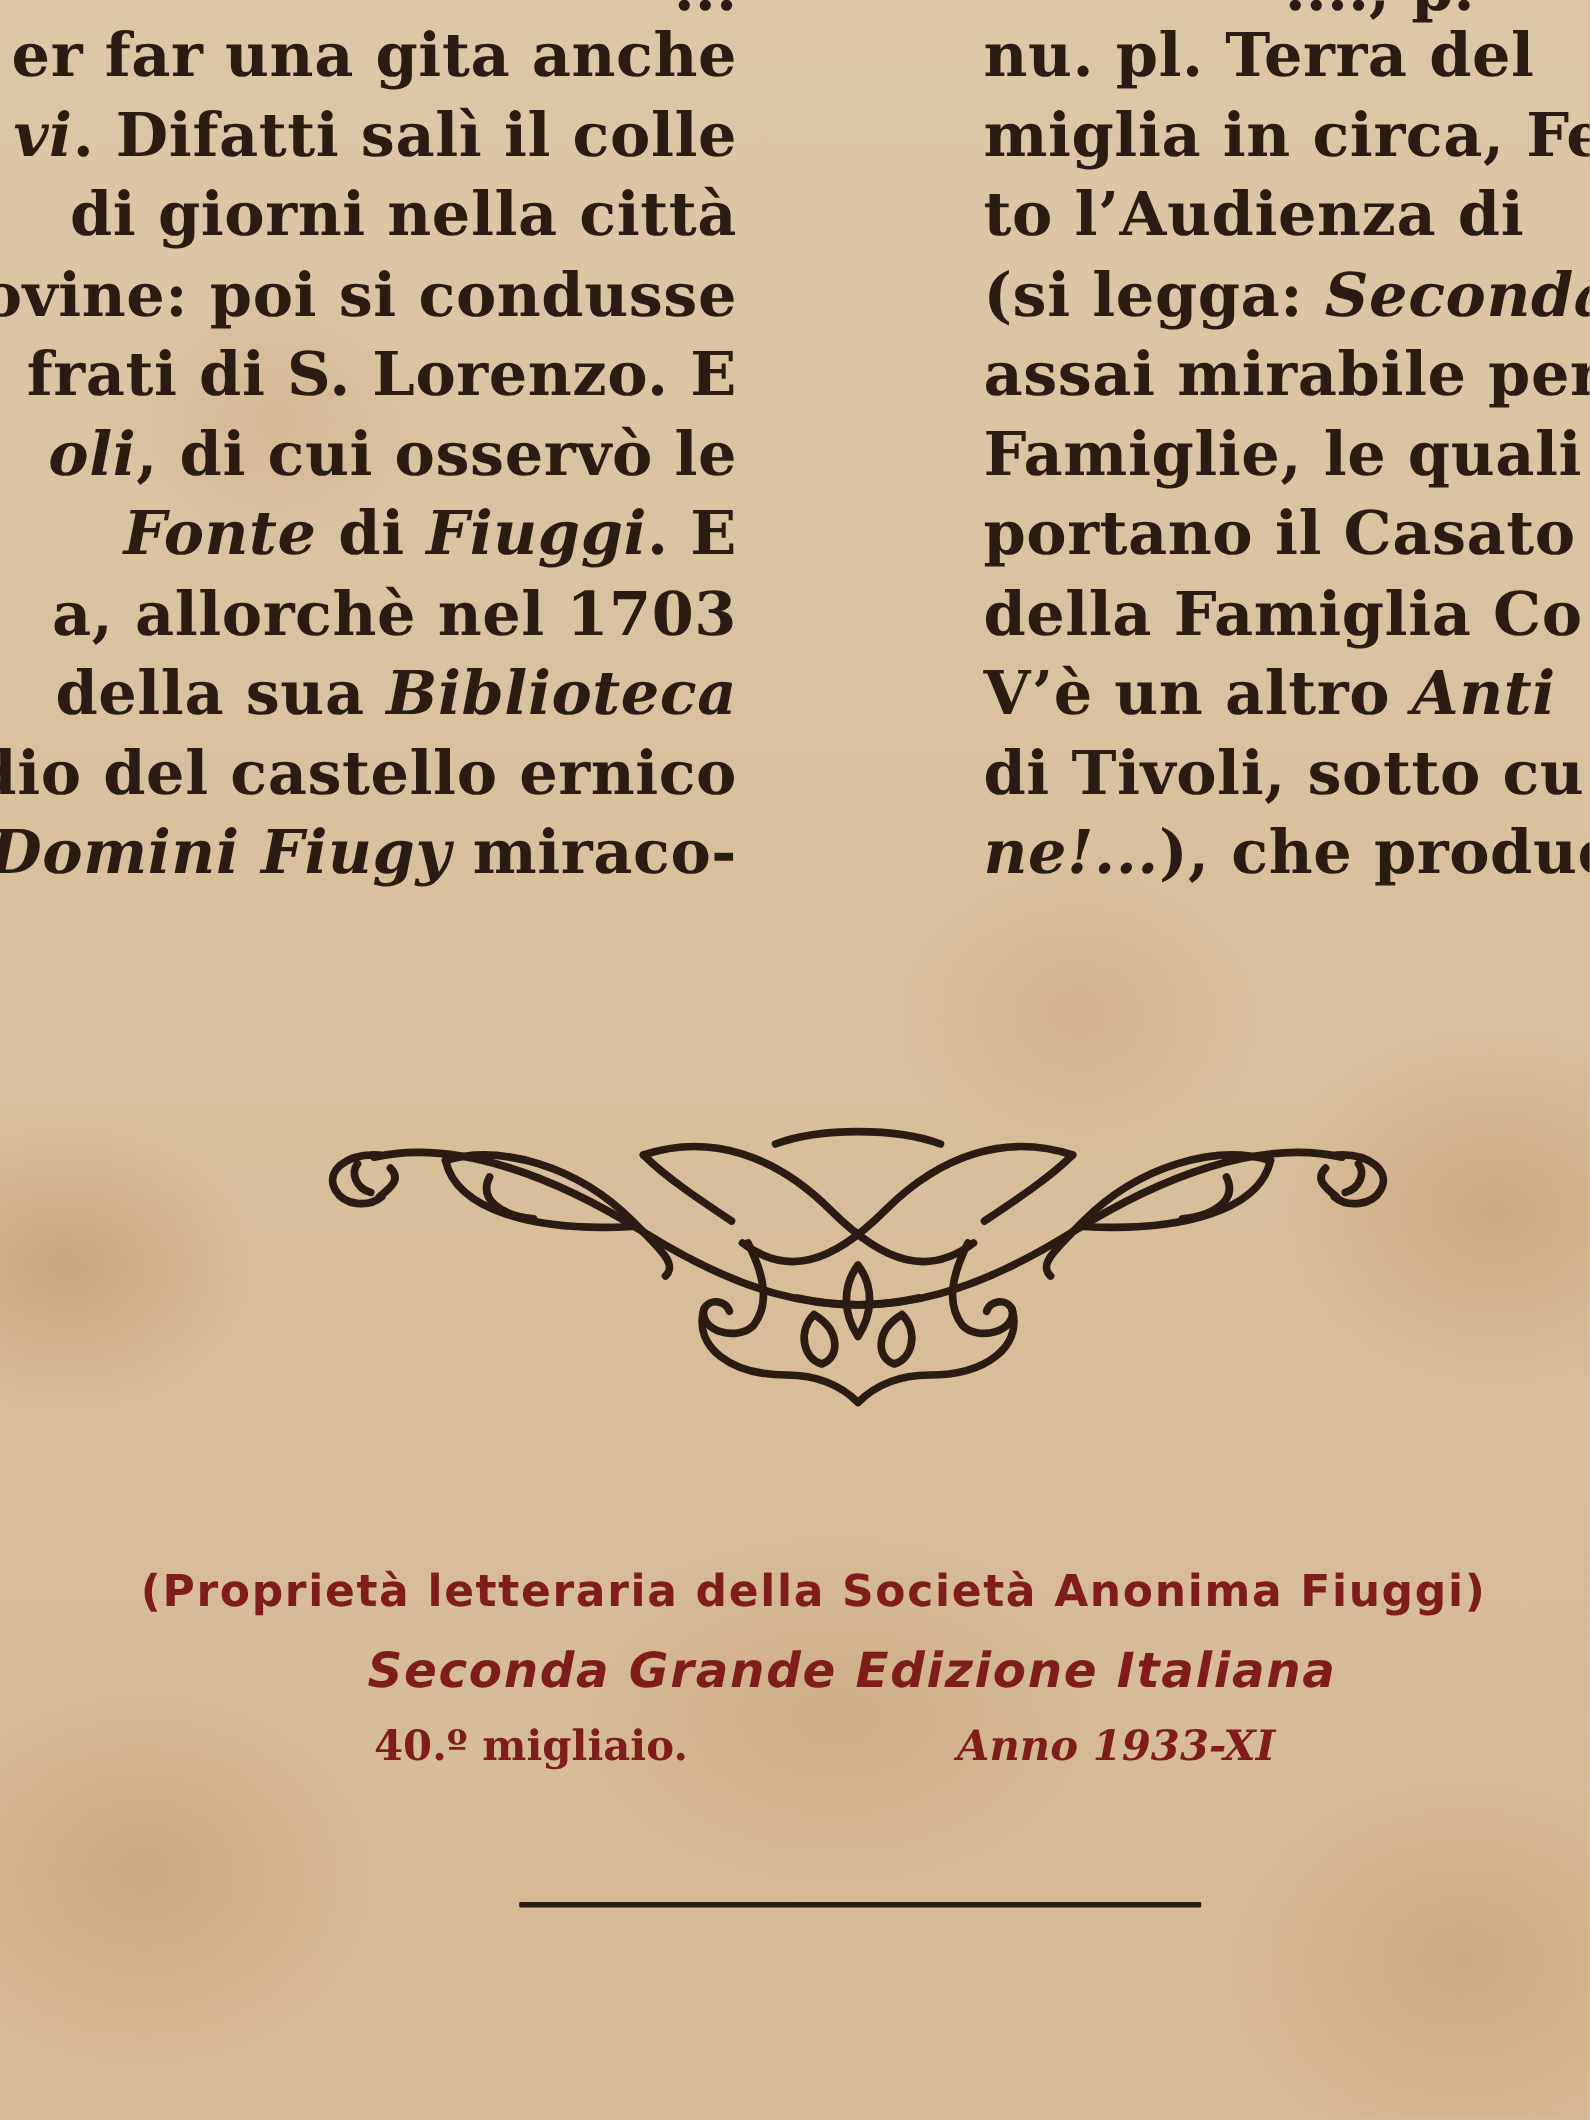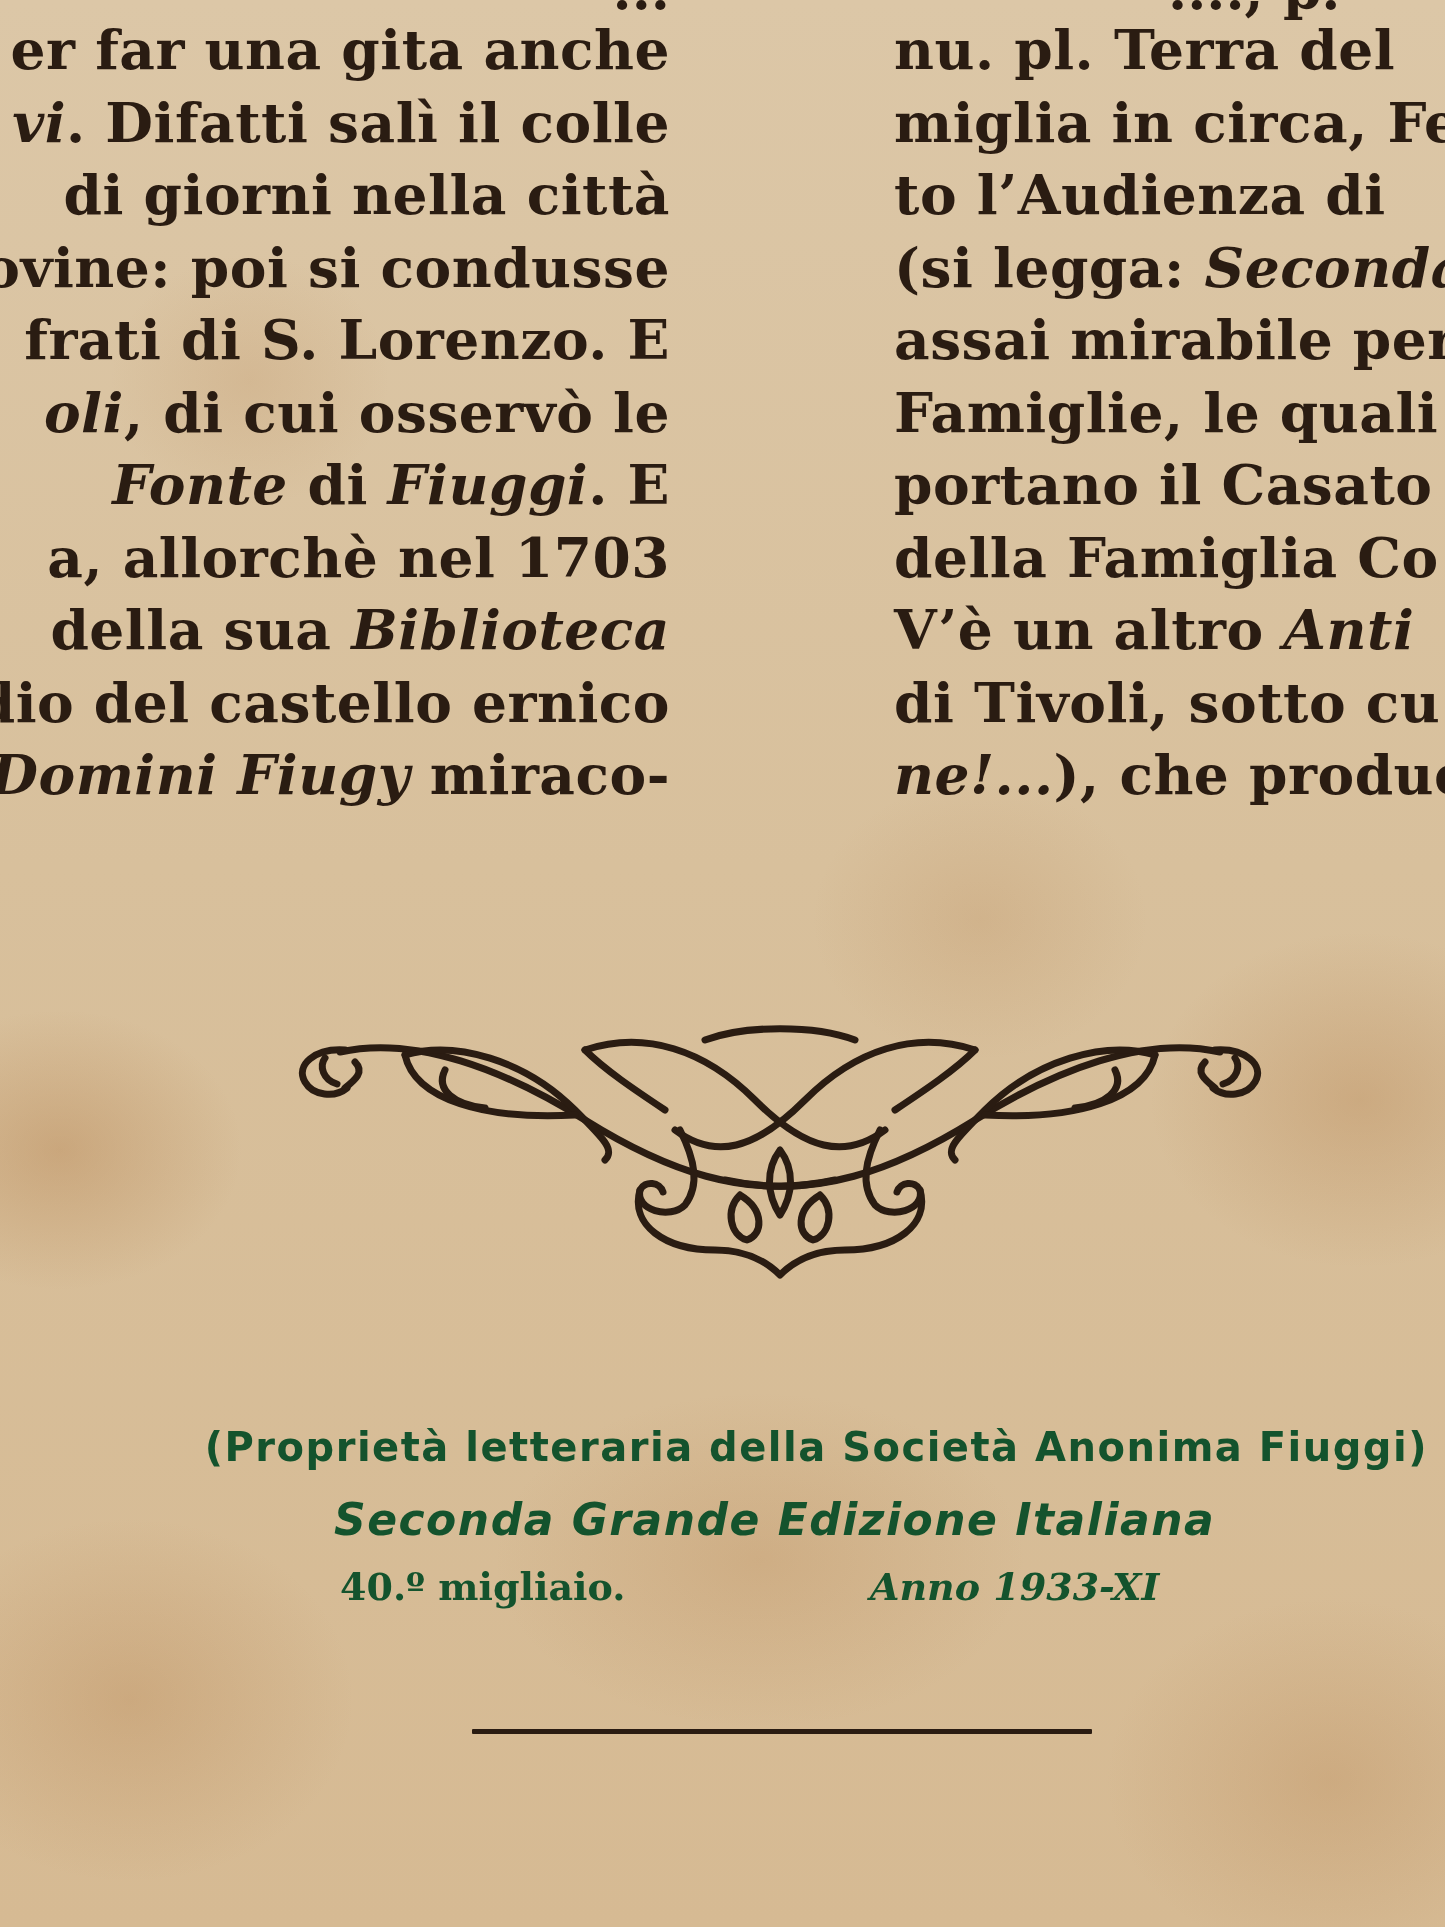--- a/index.html
+++ b/index.html
@@ -44,9 +44,9 @@
     position: absolute; left: 285px; top: 1010px; width: 990px; height: 270px;
   }
   .imprint {
-    position: absolute; left: 0; width: 1445px; text-align: right;
+    position: absolute; left: 0; width: 1445px; text-align: left;
     font-family: "DejaVu Sans", "Liberation Sans", sans-serif;
-    font-weight: bold; color: #14532d; white-space: nowrap;
+    font-weight: bold; color: #7f1d1d; white-space: nowrap;
   }
   .imprint-1 { top: 1424px; font-size: 40px; left: 128px; width: 1300px; letter-spacing: 1.5px; }
   .imprint-2 { top: 1494px; font-size: 44px; left: 334px; width: 870px; letter-spacing: 1.5px; font-style: italic; }

